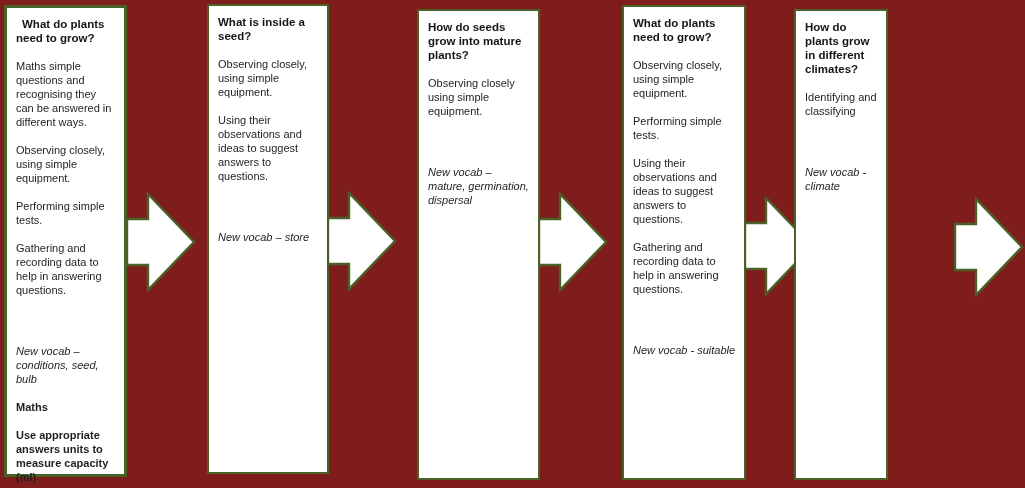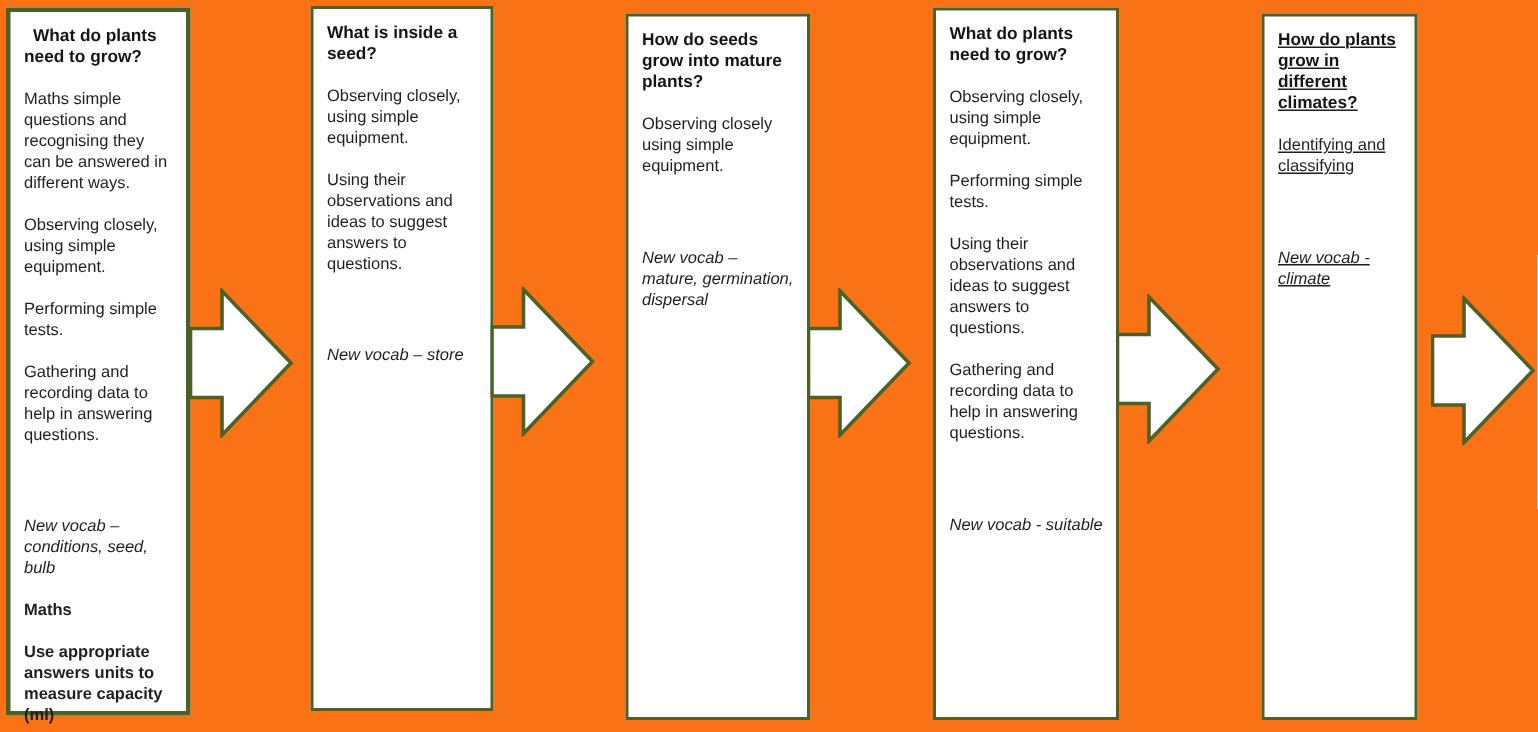--- a/index.html
+++ b/index.html
@@ -11,7 +11,7 @@
     position: relative;
     width: 1025px;
     height: 488px;
-    background: #f97316;
+    background: #7f1d1d;
     font-family: "Liberation Sans", sans-serif;
     color: #1f1f1f;
     overflow: hidden;

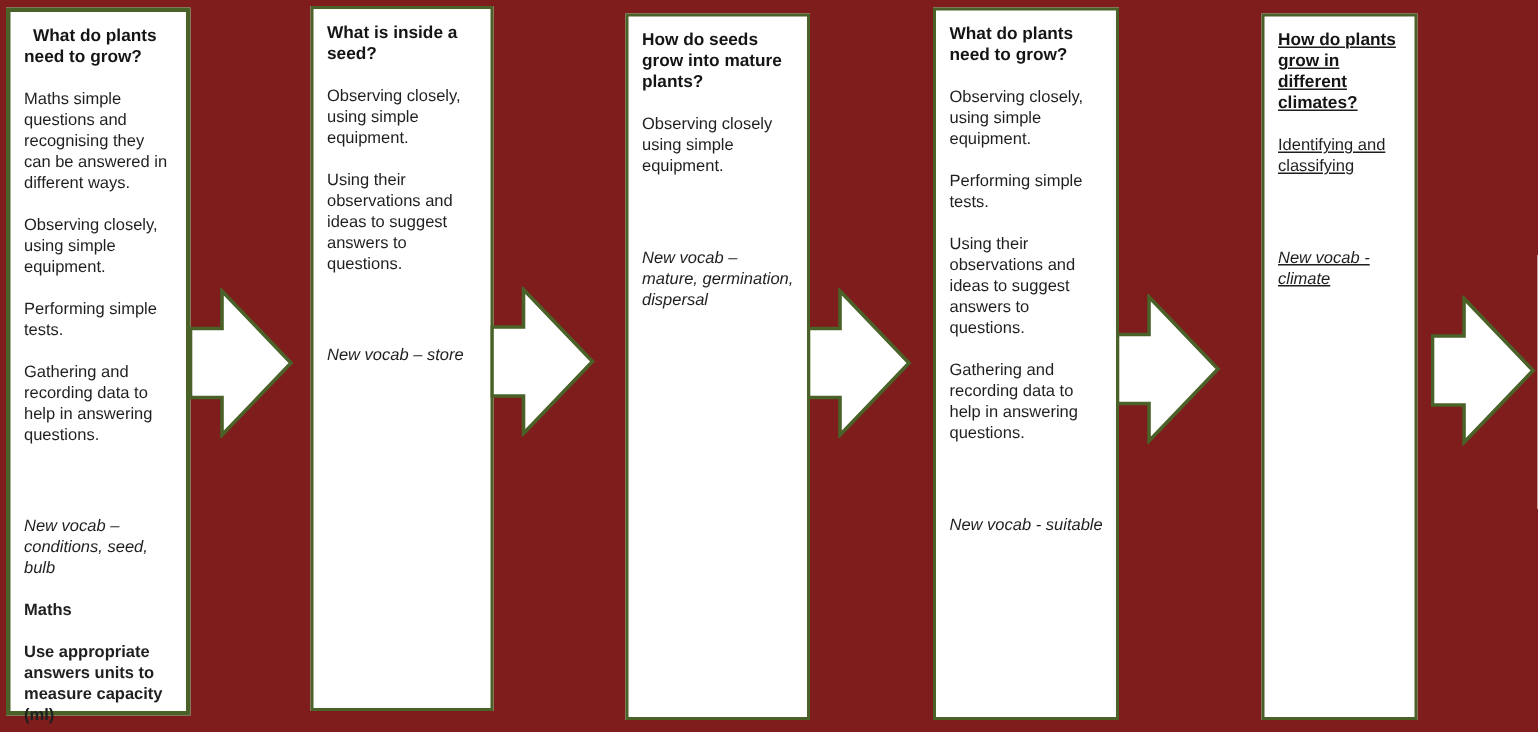--- a/index.html
+++ b/index.html
@@ -27,7 +27,7 @@
   .box-1 { left: 207px; top: 4px; width: 122px; height: 470px; }
   .box-2 { left: 417px; top: 9px; width: 123px; height: 471px; }
   .box-3 { left: 622px; top: 5px; width: 124px; height: 475px; }
-  .box-4 { left: 841px; top: 9px; width: 104px; height: 471px; text-decoration: underline; }
+  .box-4 { left: 794px; top: 9px; width: 94px; height: 471px; }
 
   .box-title {
     margin: 0 0 14px 0;

